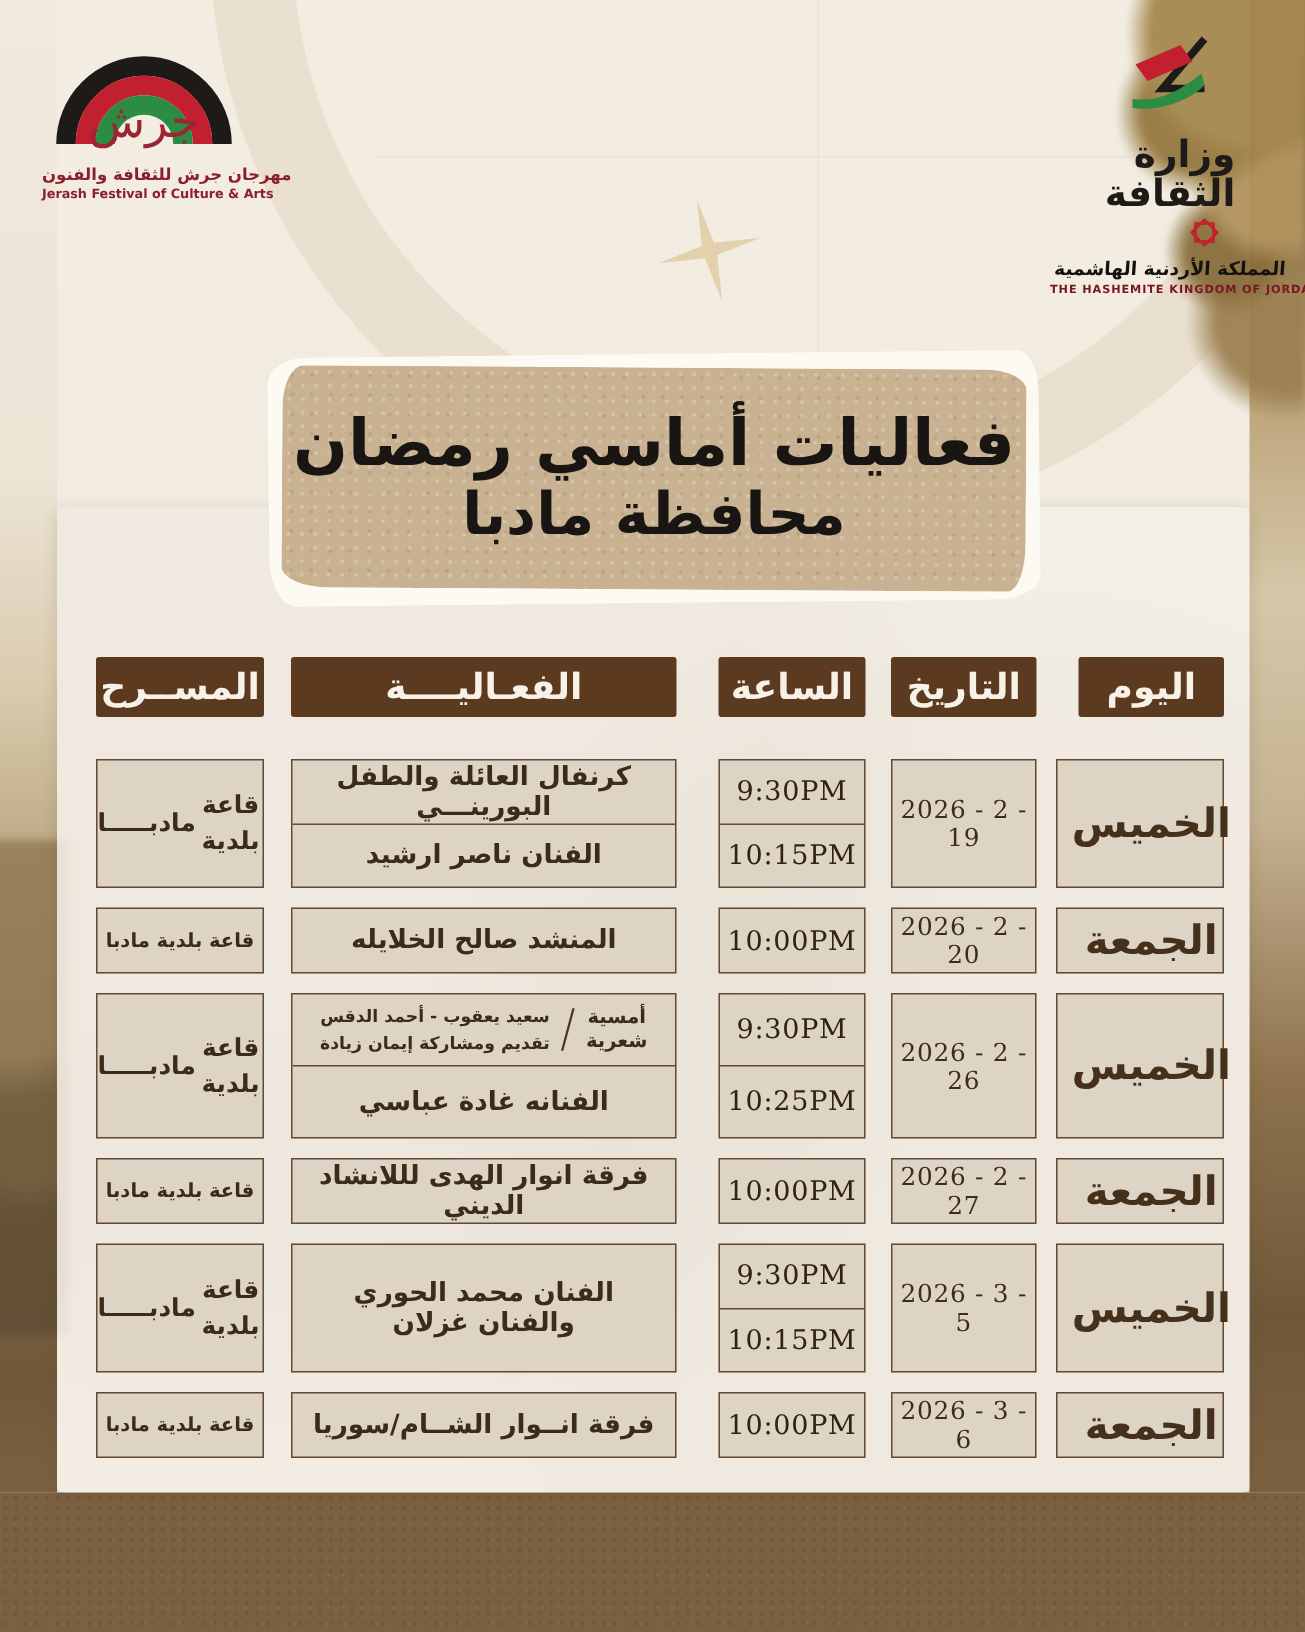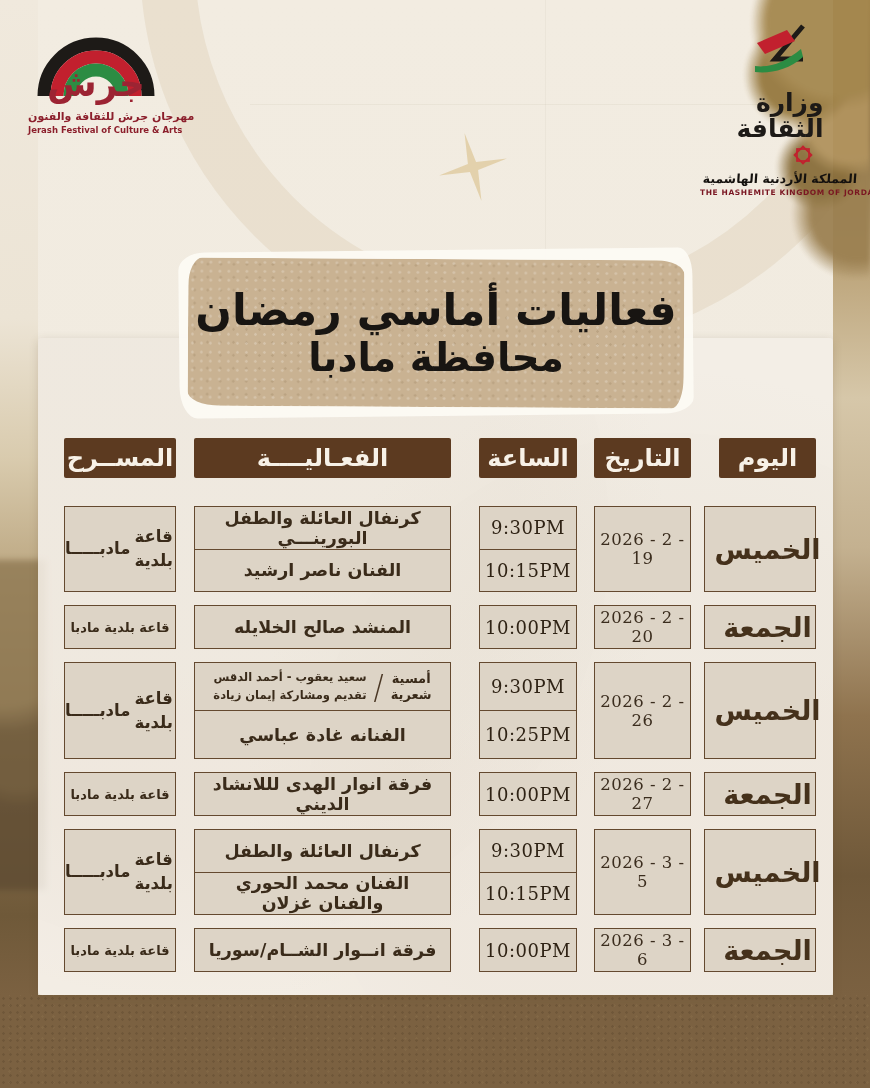--- a/index.html
+++ b/index.html
@@ -48,7 +48,7 @@
   
   .jerash-logo{position:absolute;left:28px;top:26px;width:136px;text-align:center;z-index:5;}
   .jerash-arcs{display:block;margin:0 auto;}
-  .jerash-mark{position:absolute;left:0;right:0;top:40px;font-size:36px;font-weight:700;
+  .jerash-mark{position:absolute;left:0;right:0;top:40px;font-size:31px;font-weight:400;
     color:var(--jerash-red);line-height:1;}
   .jerash-ar{margin-top:10px;font-size:11px;font-weight:700;color:#8c1f2c;white-space:nowrap;}
   .jerash-en{margin-top:2px;font-size:8.5px;font-weight:700;color:#8c1f2c;white-space:nowrap;}

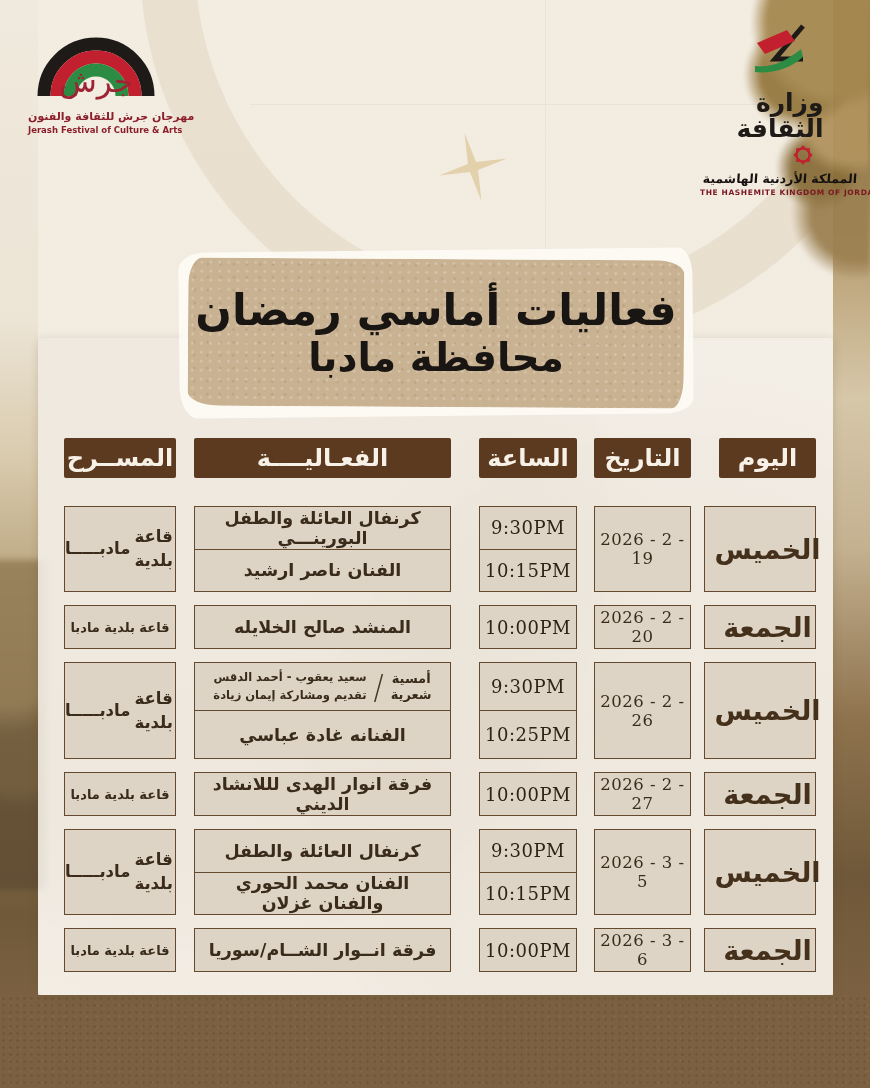--- a/index.html
+++ b/index.html
@@ -59,7 +59,7 @@
   .kingdom-ar{font-size:12.5px;font-weight:800;color:#14110e;white-space:nowrap;transform:skewX(-4deg);}
   .kingdom-en{margin-top:2px;font-size:7.5px;font-weight:700;letter-spacing:.6px;color:#7a1622;white-space:nowrap;}
   
-  .title-block{position:absolute;left:188px;top:259px;width:496px;height:148px;z-index:6;}
+  .title-block{position:absolute;left:188px;top:245px;width:496px;height:148px;z-index:6;}
   .title-bg-white{position:absolute;inset:-9px;background:rgba(252,250,244,.96);
     border-radius:26px 14px 30px 18px / 18px 28px 16px 32px;transform:rotate(-.6deg);}
   .title-bg-tan{position:absolute;inset:0;background:var(--title-bg);

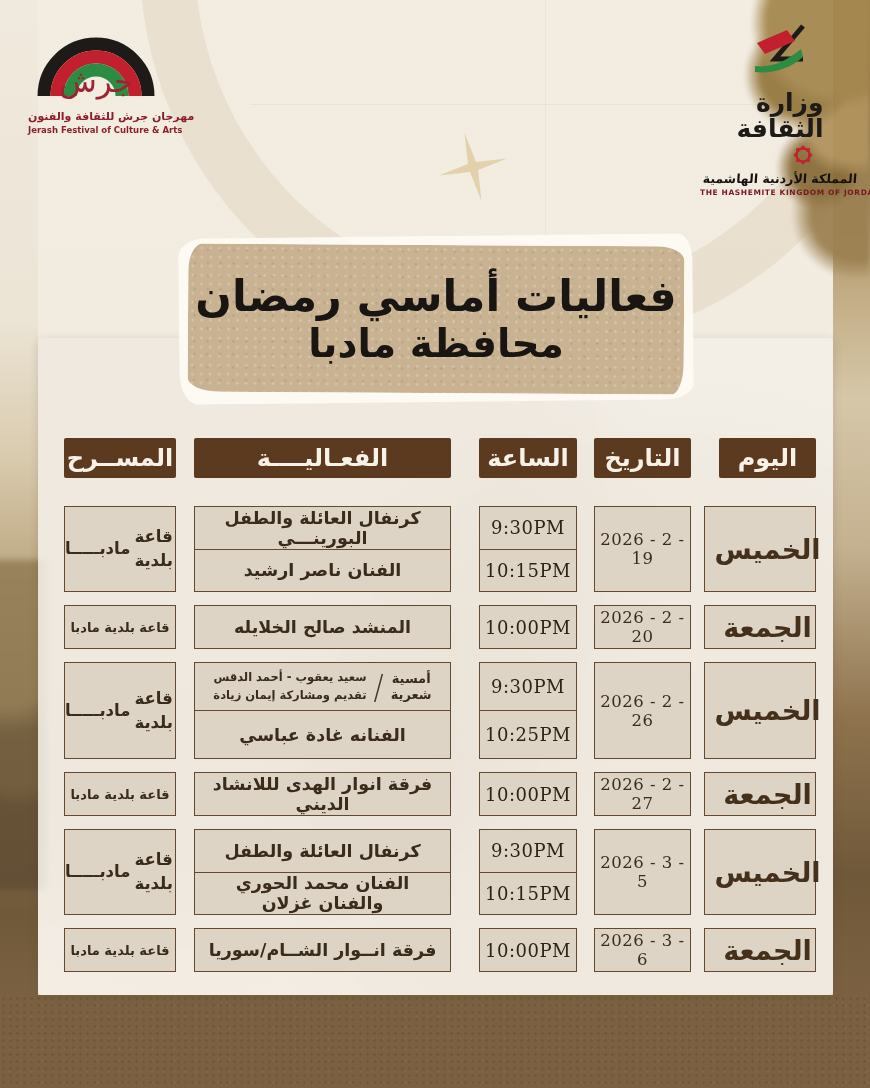--- a/index.html
+++ b/index.html
@@ -309,9 +309,6 @@
         </div>
         <div class="cell stack col-activity">
           <div class="slot">
-            <span class="activity-text">كرنفال العائلة والطفل</span>
-          </div>
-          <div class="slot">
             <span class="activity-text">الفنان محمد الحوري والفنان غزلان</span>
           </div>
         </div>

